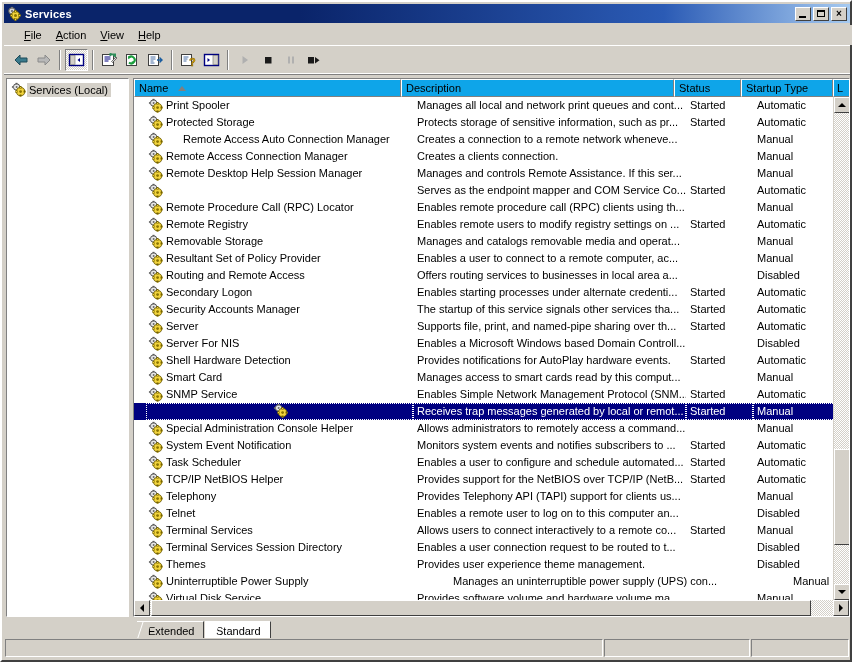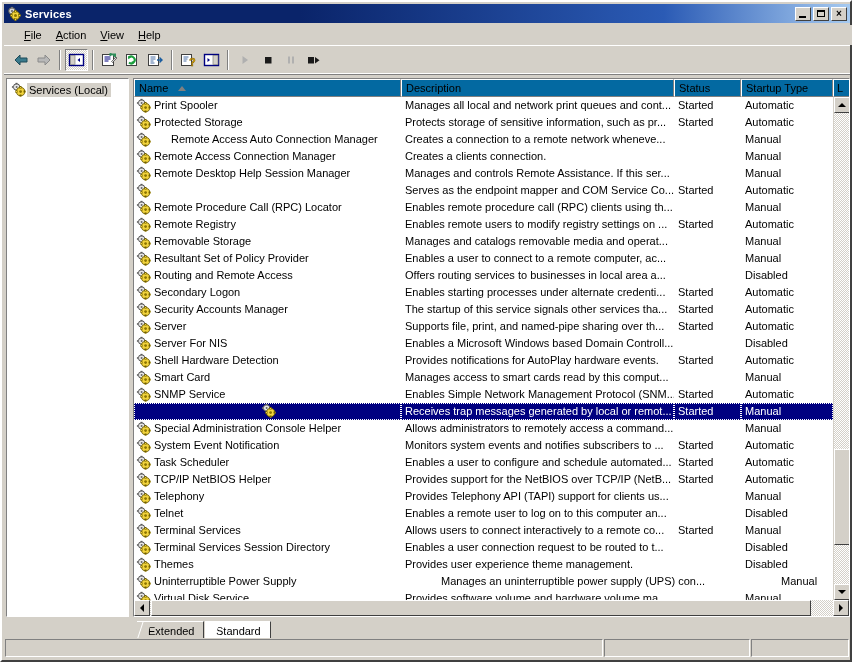--- a/index.html
+++ b/index.html
@@ -175,7 +175,7 @@
   }
   .hcell {
     height: 18px;
-    background: #0369a1;
+    background: #0ea5e9;
     border: 1px solid #d4d0c8;
     border-top-color: #ffffff; border-left-color: #ffffff;
     border-right-color: #808080; border-bottom-color: #808080;

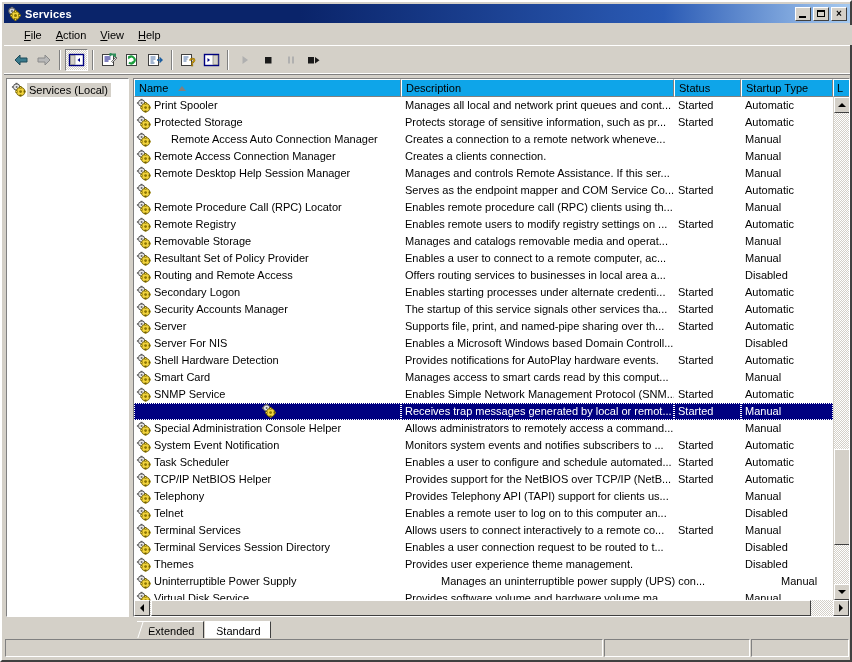--- a/index.html
+++ b/index.html
@@ -204,6 +204,7 @@
   .row {
     display: flex; height: 17px; align-items: center;
     box-sizing: border-box;
+    padding-left: 12px;
   }
   .row.selected { background: #000080; }
   .row.selected .cell { color: #ffffff; flex-direction: column; }

